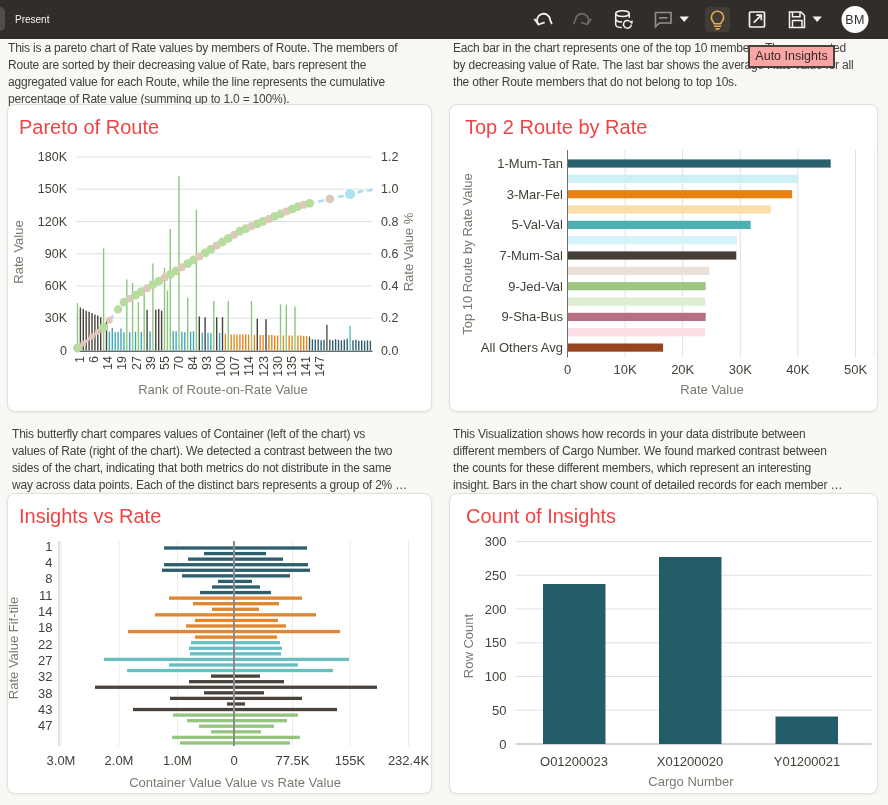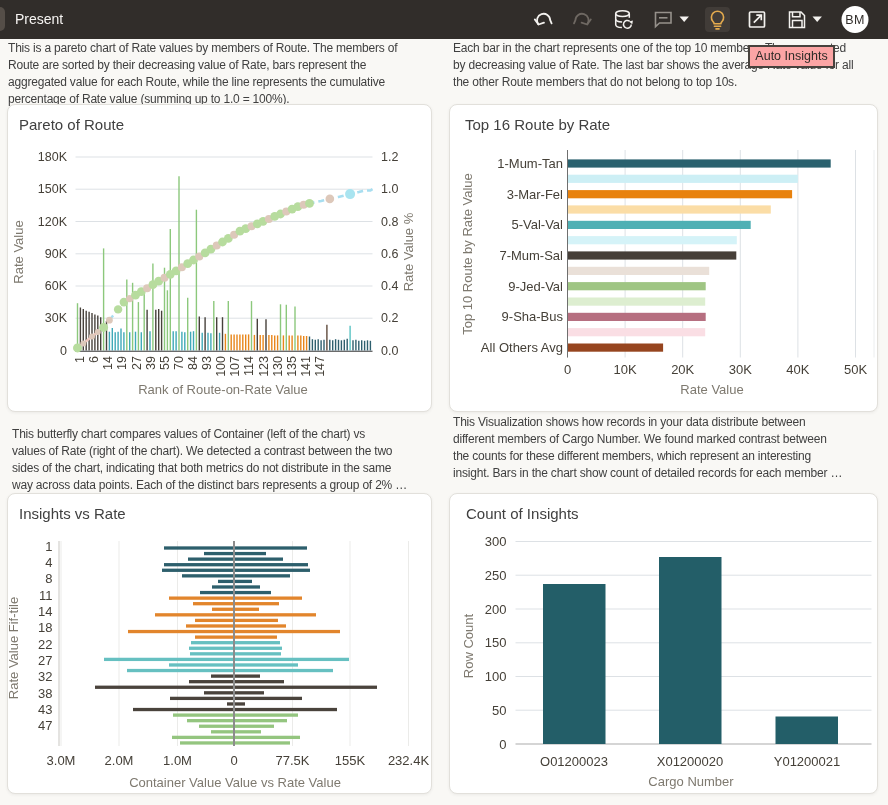--- a/index.html
+++ b/index.html
@@ -4,7 +4,7 @@
 html,body{width:888px;height:805px;background:#f9f8f5;font-family:"Liberation Sans",sans-serif;overflow:hidden}
 .hdr{position:absolute;left:0;top:0;width:888px;height:39px;background:#312d2a}
 .hbtn{position:absolute;left:-8px;top:7px;width:13px;height:24px;border-radius:5px;background:#554e48}
-.htitle{position:absolute;left:15px;top:0;line-height:39px;color:#f6f4f2;font-size:14px}
+.htitle{position:absolute;left:15px;top:0;line-height:39px;color:#f6f4f2;font-size:10px}
 .card{position:absolute;background:#fff;border:1px solid #e2e0db;border-radius:8px;box-shadow:0 1px 3px rgba(60,55,50,.07)}
 .ctitle{position:absolute;font-size:15px;color:#404040}
 .para{position:absolute;font-size:12px;line-height:17px;color:#404040;letter-spacing:-0.2px;white-space:nowrap}

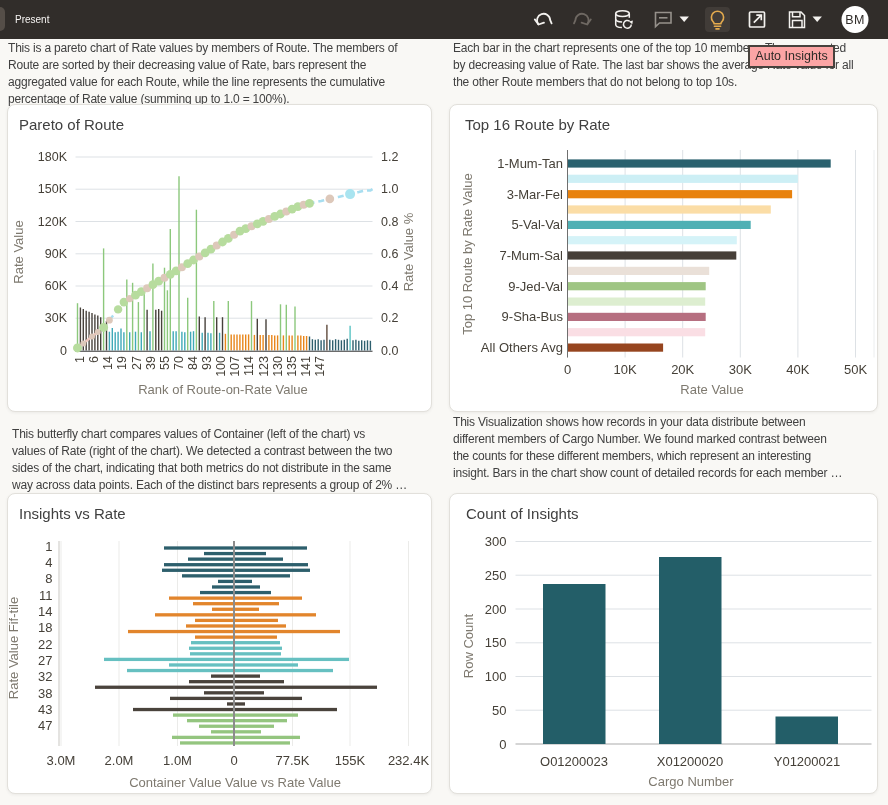--- a/index.html
+++ b/index.html
@@ -6,7 +6,7 @@
 .hbtn{position:absolute;left:-8px;top:7px;width:13px;height:24px;border-radius:5px;background:#554e48}
 .htitle{position:absolute;left:15px;top:0;line-height:39px;color:#f6f4f2;font-size:10px}
 .card{position:absolute;background:#fff;border:1px solid #e2e0db;border-radius:8px;box-shadow:0 1px 3px rgba(60,55,50,.07)}
-.ctitle{position:absolute;font-size:15px;color:#404040}
+.ctitle{position:absolute;font-size:20px;color:#ef4444}
 .para{position:absolute;font-size:12px;line-height:17px;color:#404040;letter-spacing:-0.2px;white-space:nowrap}
 .tip{position:absolute;left:748px;top:45px;width:87px;height:23px;background:#fca5a5;border:2px solid #47423d;font-size:12.5px;color:#2f2b27;text-align:center;line-height:19px;z-index:9}
 svg{position:absolute;overflow:visible}

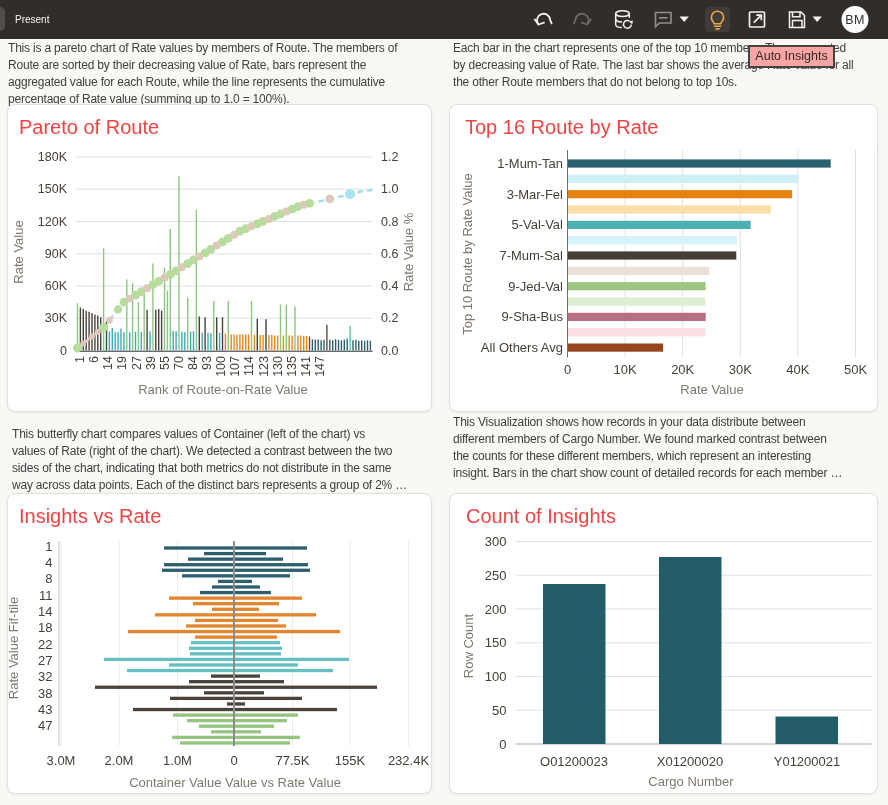--- a/index.html
+++ b/index.html
@@ -258,7 +258,7 @@
   </svg>
 
 <div class="card" style="left:449px;top:104px;width:429px;height:308px"></div>
-<div class="ctitle" style="left:465px;top:116px">Top 16 Route by Rate</div>
+<div class="ctitle" style="left:465px;top:116px">Top 2 Route by Rate</div>
 <svg width="428" height="308" style="left:449px;top:104px">
     <line x1="118.5" y1="46" x2="118.5" y2="253.5" stroke="#dde1e5" stroke-width="1"></line>
     <line x1="176.1" y1="46" x2="176.1" y2="253.5" stroke="#dde1e5" stroke-width="1"></line>

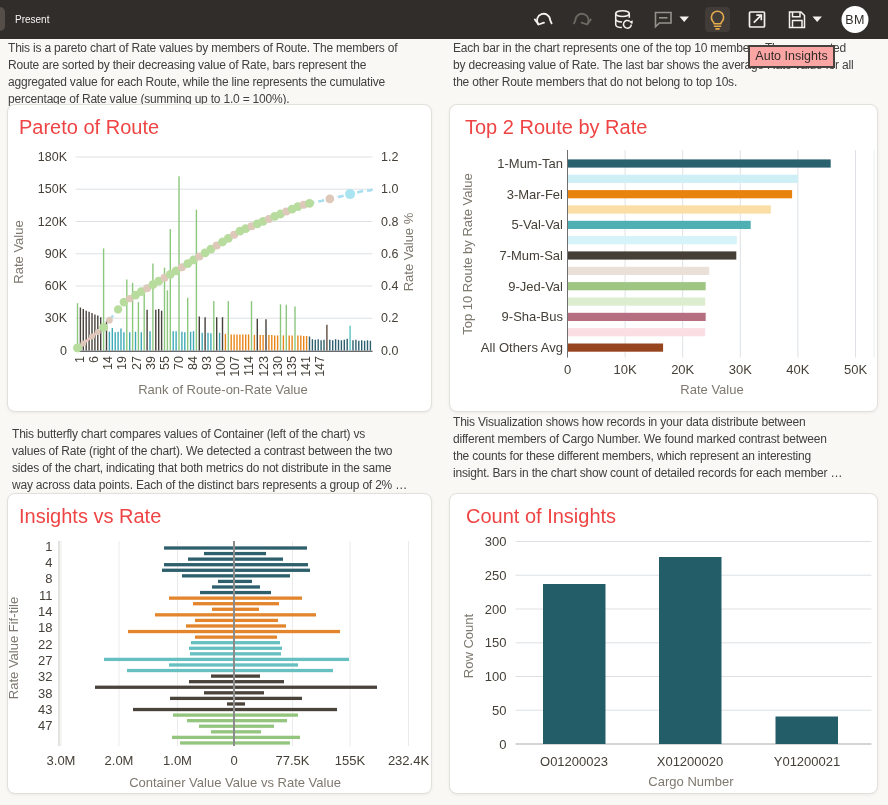--- a/index.html
+++ b/index.html
@@ -299,7 +299,7 @@
   </svg>
 
 <div class="para" style="left:12px;top:426px">This butterfly chart compares values of Container (left of the chart) vs<br>values of Rate (right of the chart). We detected a contrast between the two<br>sides of the chart, indicating that both metrics do not distribute in the same<br>way across data points. Each of the distinct bars represents a group of 2% …</div>
-<div class="para" style="left:453px;top:414px">This Visualization shows how records in your data distribute between<br>different members of Cargo Number. We found marked contrast between<br>the counts for these different members, which represent an interesting<br>insight. Bars in the chart show count of detailed records for each member …</div>
+<div class="para" style="left:453px;top:426px">This Visualization shows how records in your data distribute between<br>different members of Cargo Number. We found marked contrast between<br>the counts for these different members, which represent an interesting<br>insight. Bars in the chart show count of detailed records for each member …</div>
 
 <div class="card" style="left:7px;top:493px;width:425px;height:301px"></div>
 <div class="ctitle" style="left:19px;top:505px">Insights vs Rate</div>

